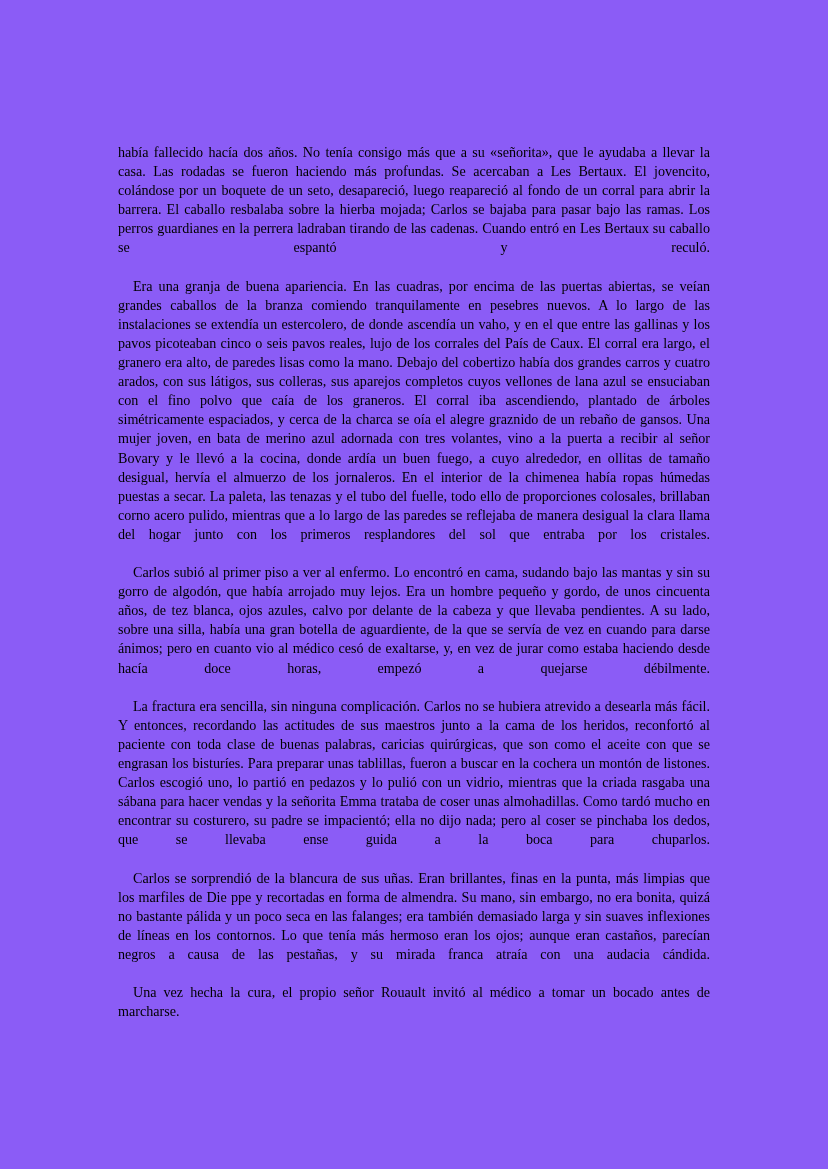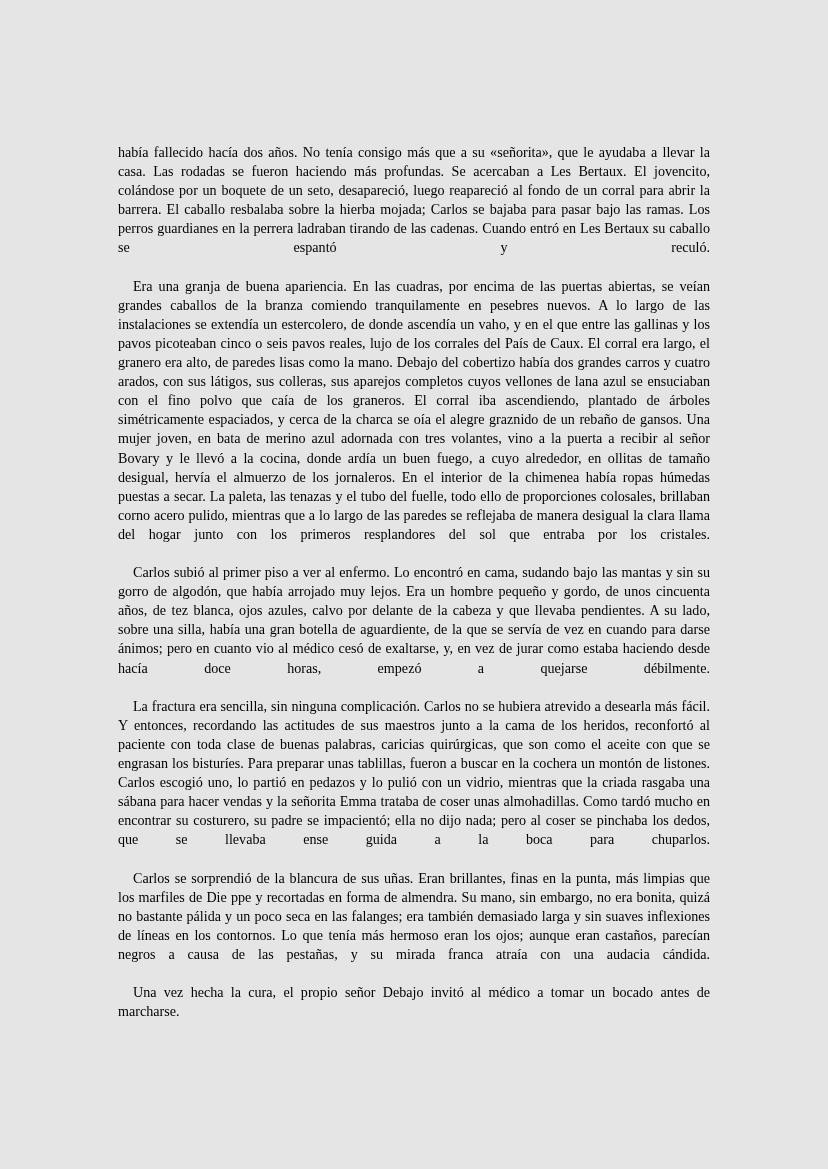--- a/index.html
+++ b/index.html
@@ -13,7 +13,7 @@
     width: 828px;
     height: 1169px;
     margin: 0 auto;
-    background: #e5e5e5;
+    background: #8b5cf6;
     overflow: hidden;
   }
   .text-block {

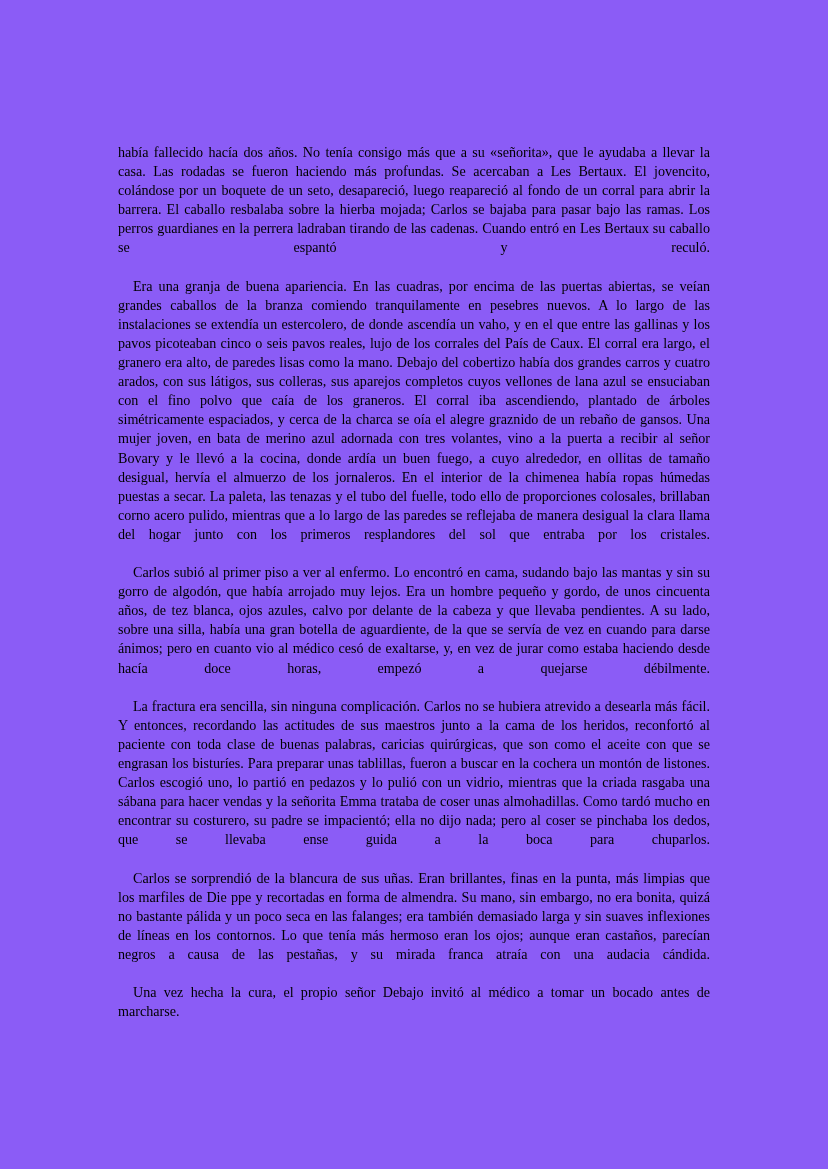--- a/index.html
+++ b/index.html
@@ -56,7 +56,7 @@
     <p class="para">Carlos subió al primer piso a ver al enfermo. Lo encontró en cama, sudando bajo las mantas y sin su gorro de algodón, que había arrojado muy lejos. Era un hombre pequeño y gordo, de unos cincuenta años, de tez blanca, ojos azules, calvo por delante de la cabeza y que llevaba pendientes. A su lado, sobre una silla, había una gran botella de aguardiente, de la que se servía de vez en cuando para darse ánimos; pero en cuanto vio al médico cesó de exaltarse, y, en vez de jurar como estaba haciendo desde hacía doce horas, empezó a quejarse débilmente.</p>
     <p class="para">La fractura era sencilla, sin ninguna complicación. Carlos no se hubiera atrevido a desearla más fácil. Y entonces, recordando las actitudes de sus maestros junto a la cama de los heridos, reconfortó al paciente con toda clase de buenas palabras, caricias quirúrgicas, que son como el aceite con que se engrasan los bisturíes. Para preparar unas tablillas, fueron a buscar en la cochera un montón de listones. Carlos escogió uno, lo partió en pedazos y lo pulió con un vidrio, mientras que la criada rasgaba una sábana para hacer vendas y la señorita Emma trataba de coser unas almohadillas. Como tardó mucho en encontrar su costurero, su padre se impacientó; ella no dijo nada; pero al coser se pinchaba los dedos, que se llevaba ense guida a la boca para chuparlos.</p>
     <p class="para">Carlos se sorprendió de la blancura de sus uñas. Eran brillantes, finas en la punta, más limpias que los marfiles de Die ppe y recortadas en forma de almendra. Su mano, sin embargo, no era bonita, quizá no bastante pálida y un poco seca en las falanges; era también demasiado larga y sin suaves inflexiones de líneas en los contornos. Lo que tenía más hermoso eran los ojos; aunque eran castaños, parecían negros a causa de las pestañas, y su mirada franca atraía con una audacia cándida.</p>
-    <p class="para">Una vez hecha la cura, el propio señor Debajo invitó al médico a tomar un bocado antes de marcharse.</p>
+    <p class="para">Una vez hecha la cura, el propio señor Rouault invitó al médico a tomar un bocado antes de marcharse.</p>
   </div>
 </div>
 

